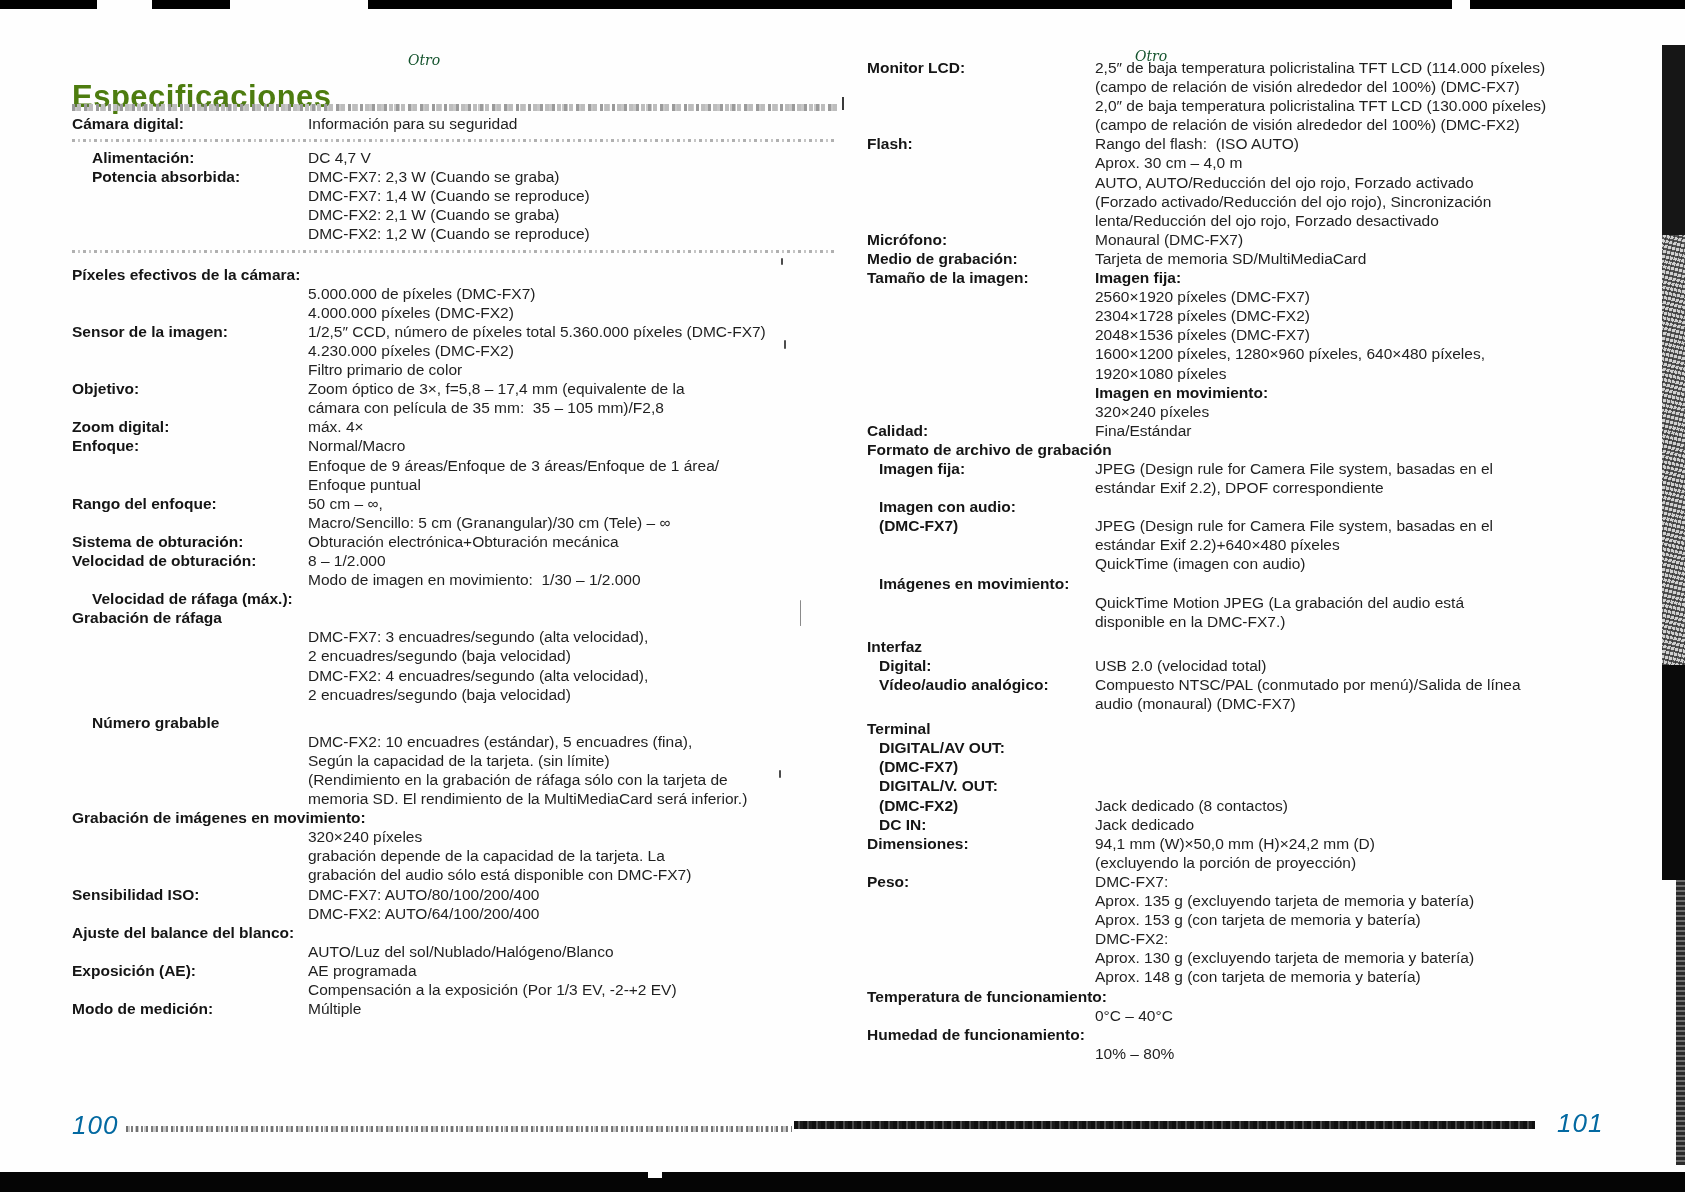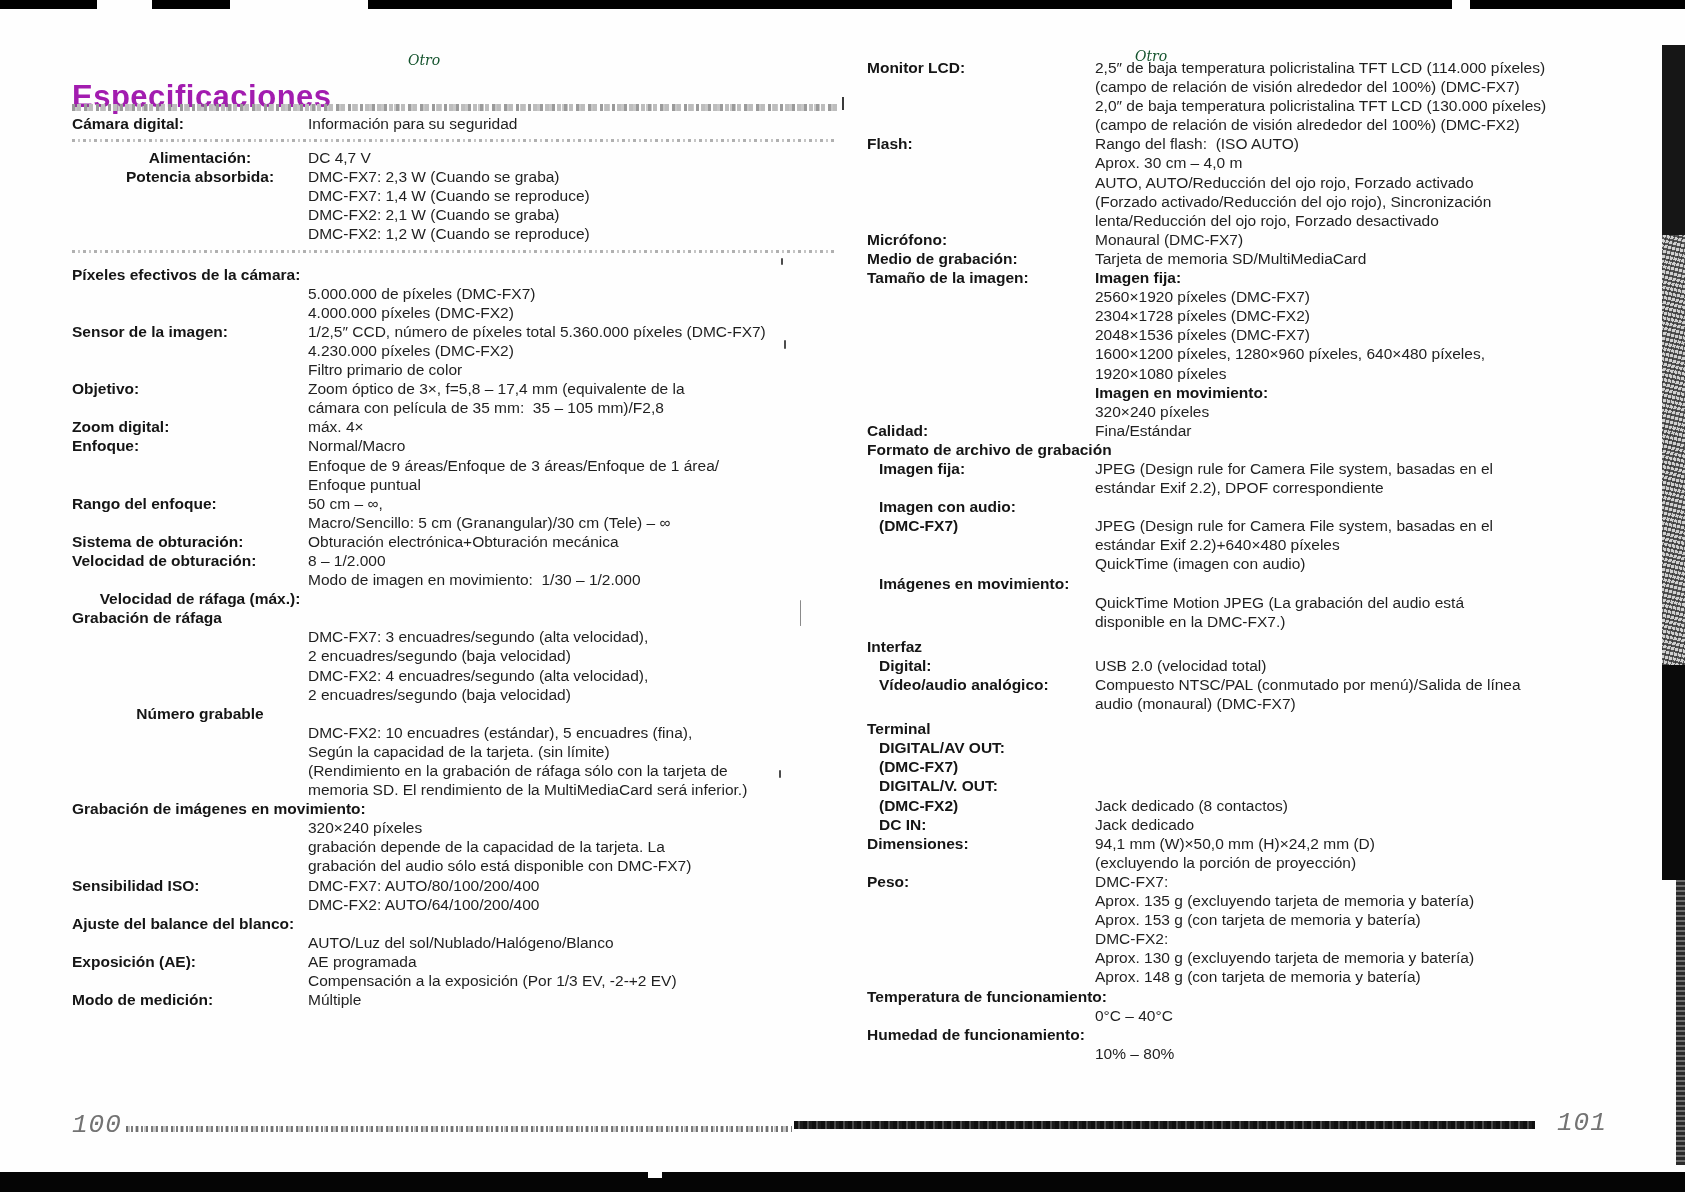--- a/index.html
+++ b/index.html
@@ -36,7 +36,7 @@
   .page-right .otro{left:268px;}
   .doc-title{
     position:absolute;top:18px;left:0;
-    font-size:31px;font-weight:bold;letter-spacing:.5px;color:#a21caf;
+    font-size:31px;font-weight:bold;letter-spacing:.5px;color:#4d7c0f;
   }
   .title-rule{
     position:absolute;top:64px;left:0;width:768px;height:7px;

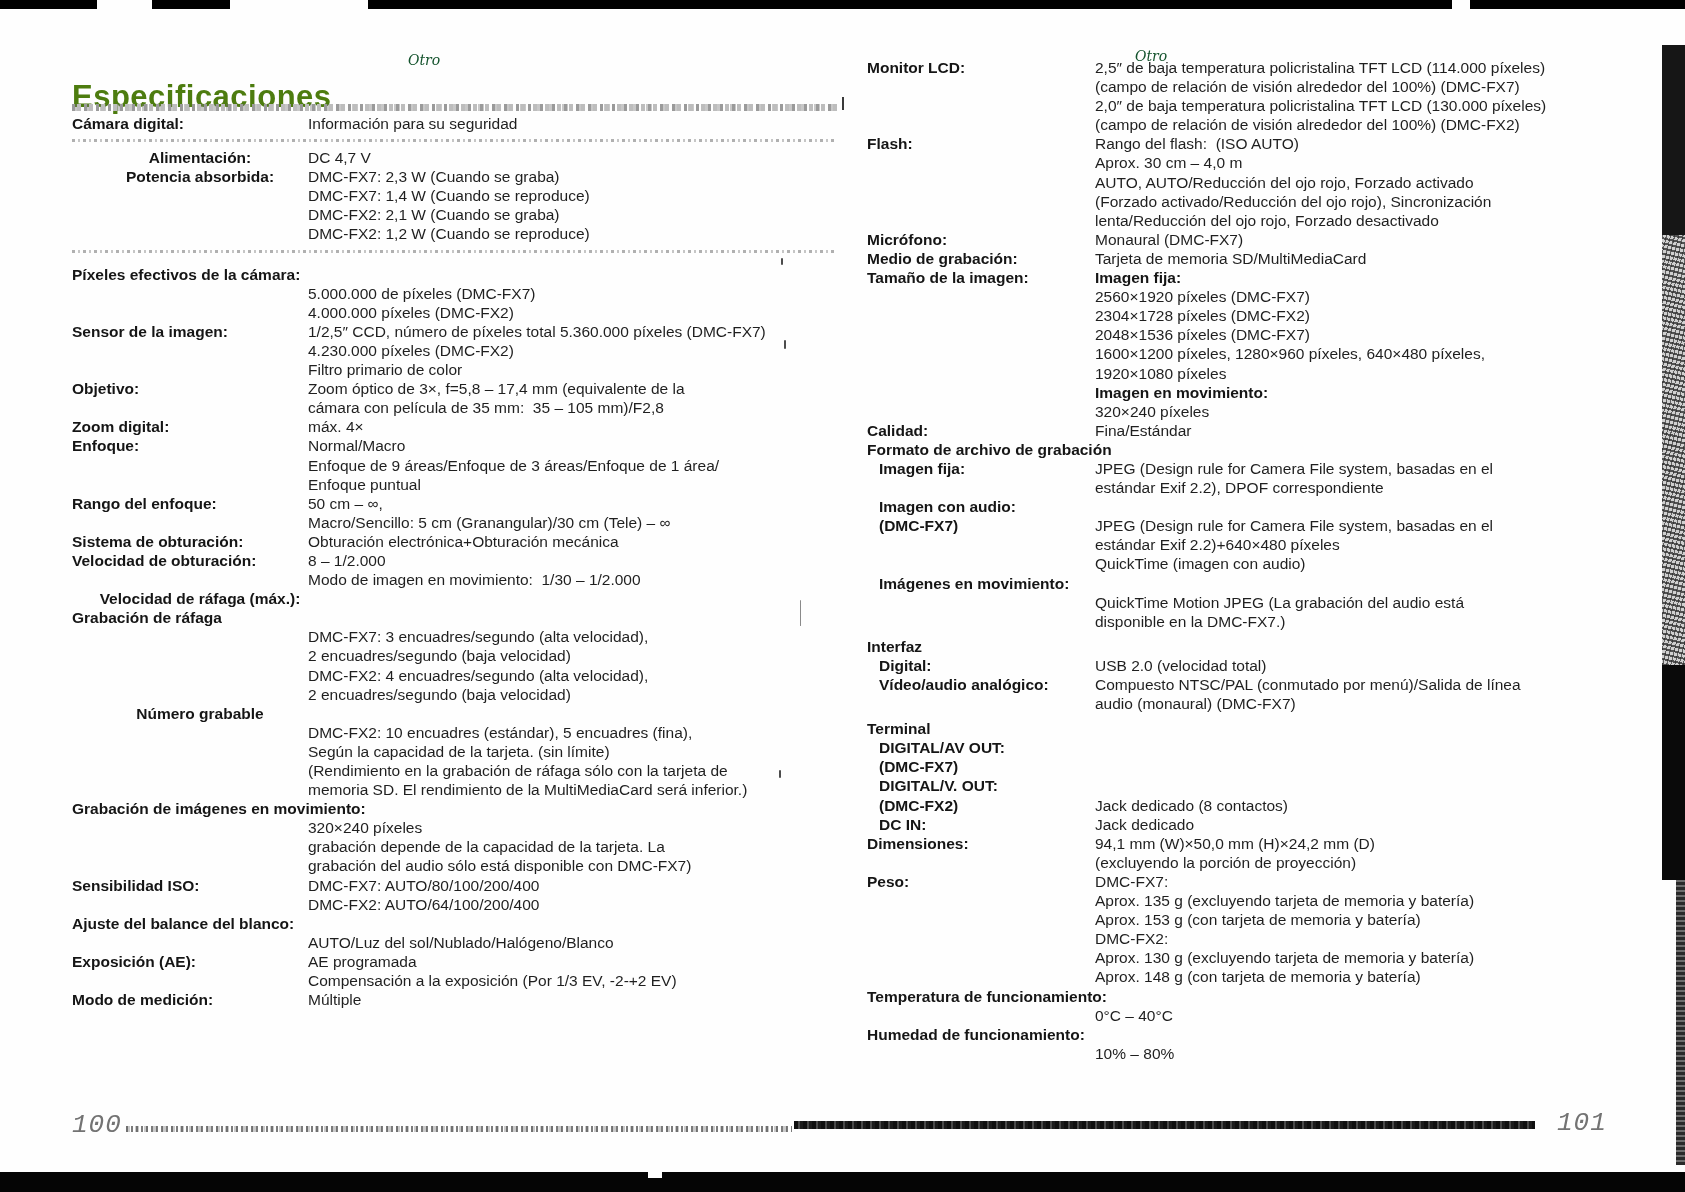--- a/index.html
+++ b/index.html
@@ -55,7 +55,7 @@
   .page-left  .spec-row .lab{width:236px;}
   .page-right .spec-row .lab{width:228px;}
   .page-left  .spec-row.ind{padding-left:20px;}
-  .page-left  .spec-row.ind .lab{width:216px;text-align:center;}
+  .page-left  .spec-row.ind .lab{width:216px;}
   .page-right .spec-row.ind{padding-left:12px;}
   .page-right .spec-row.ind .lab{width:216px;}
   .spec-row .val.vb{font-weight:bold;color:#151515;}

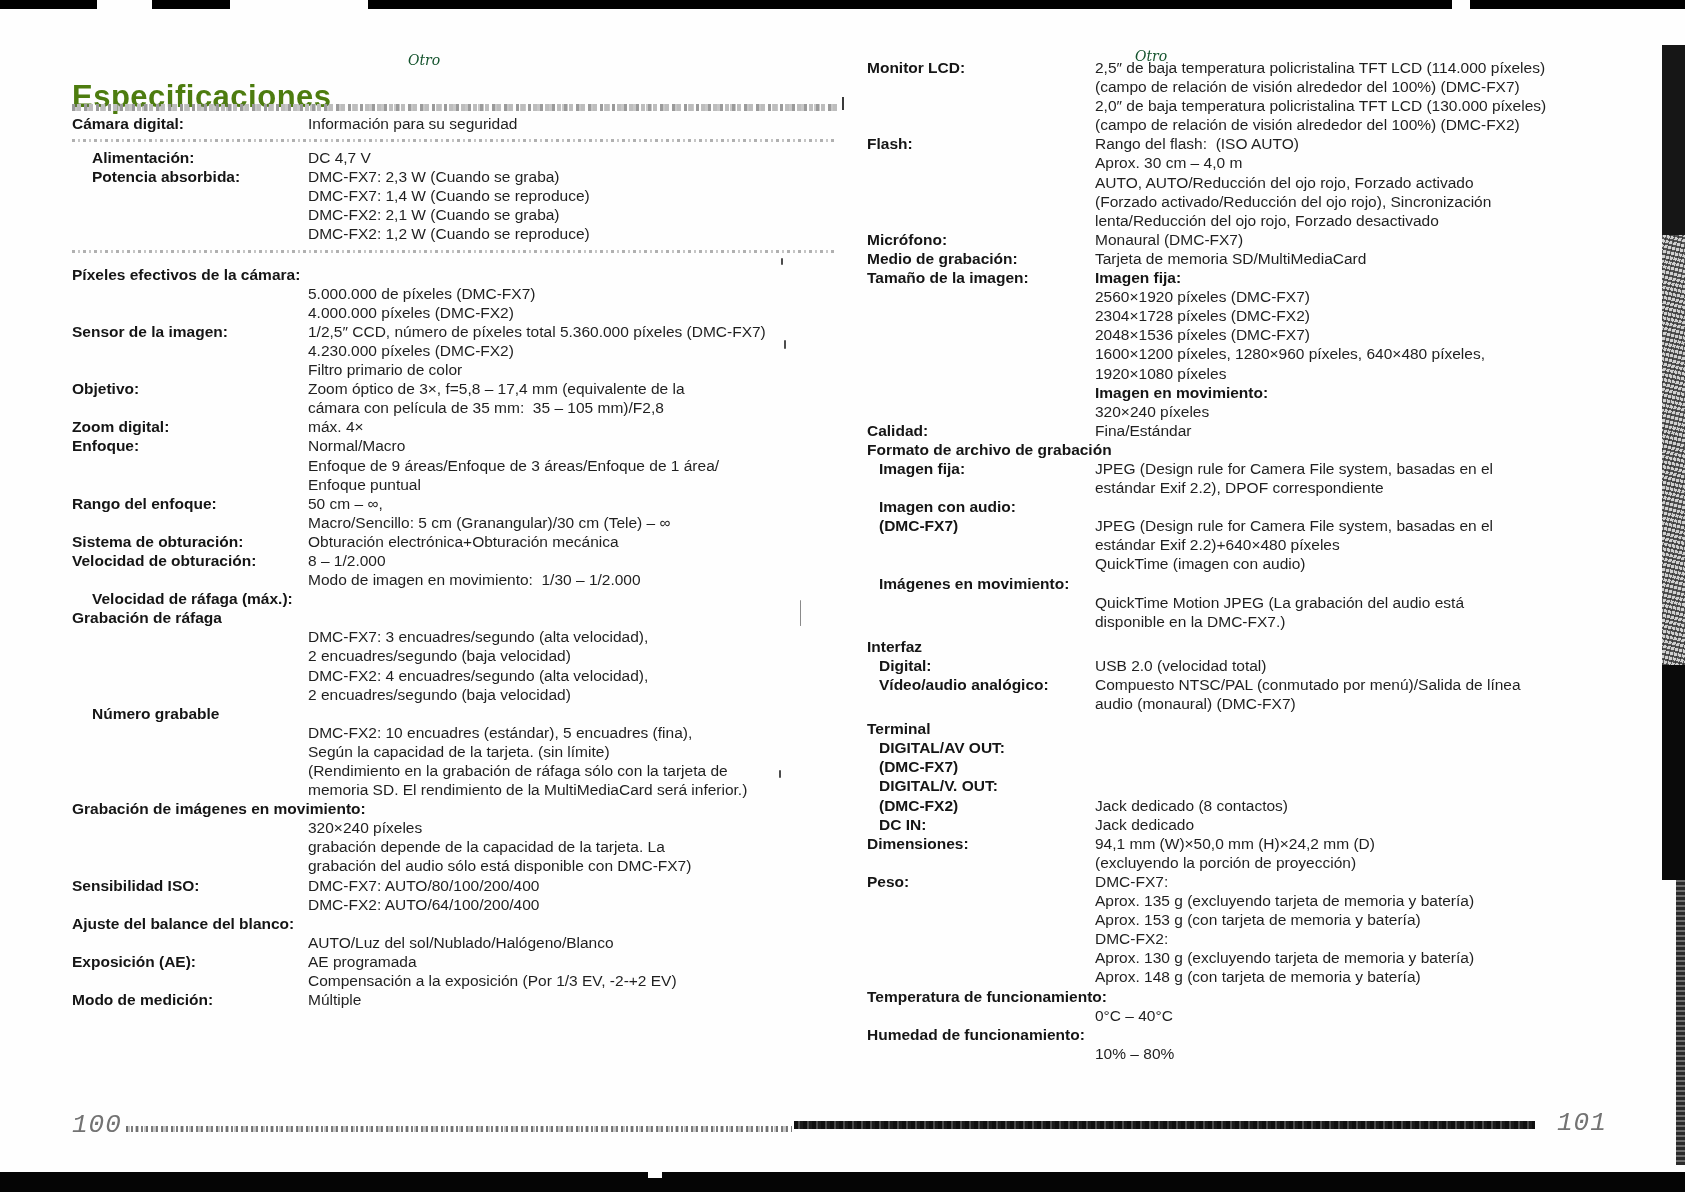--- a/index.html
+++ b/index.html
@@ -229,7 +229,7 @@
         <span class="lab"></span>
         <span class="val">2 encuadres/segundo (baja velocidad)</span>
       </div>
-      <div class="spec-row ind" style="">
+      <div class="spec-row ind" style="margin-top: 9px;">
         <span class="lab">Número grabable</span>
         <span class="val"></span>
       </div>

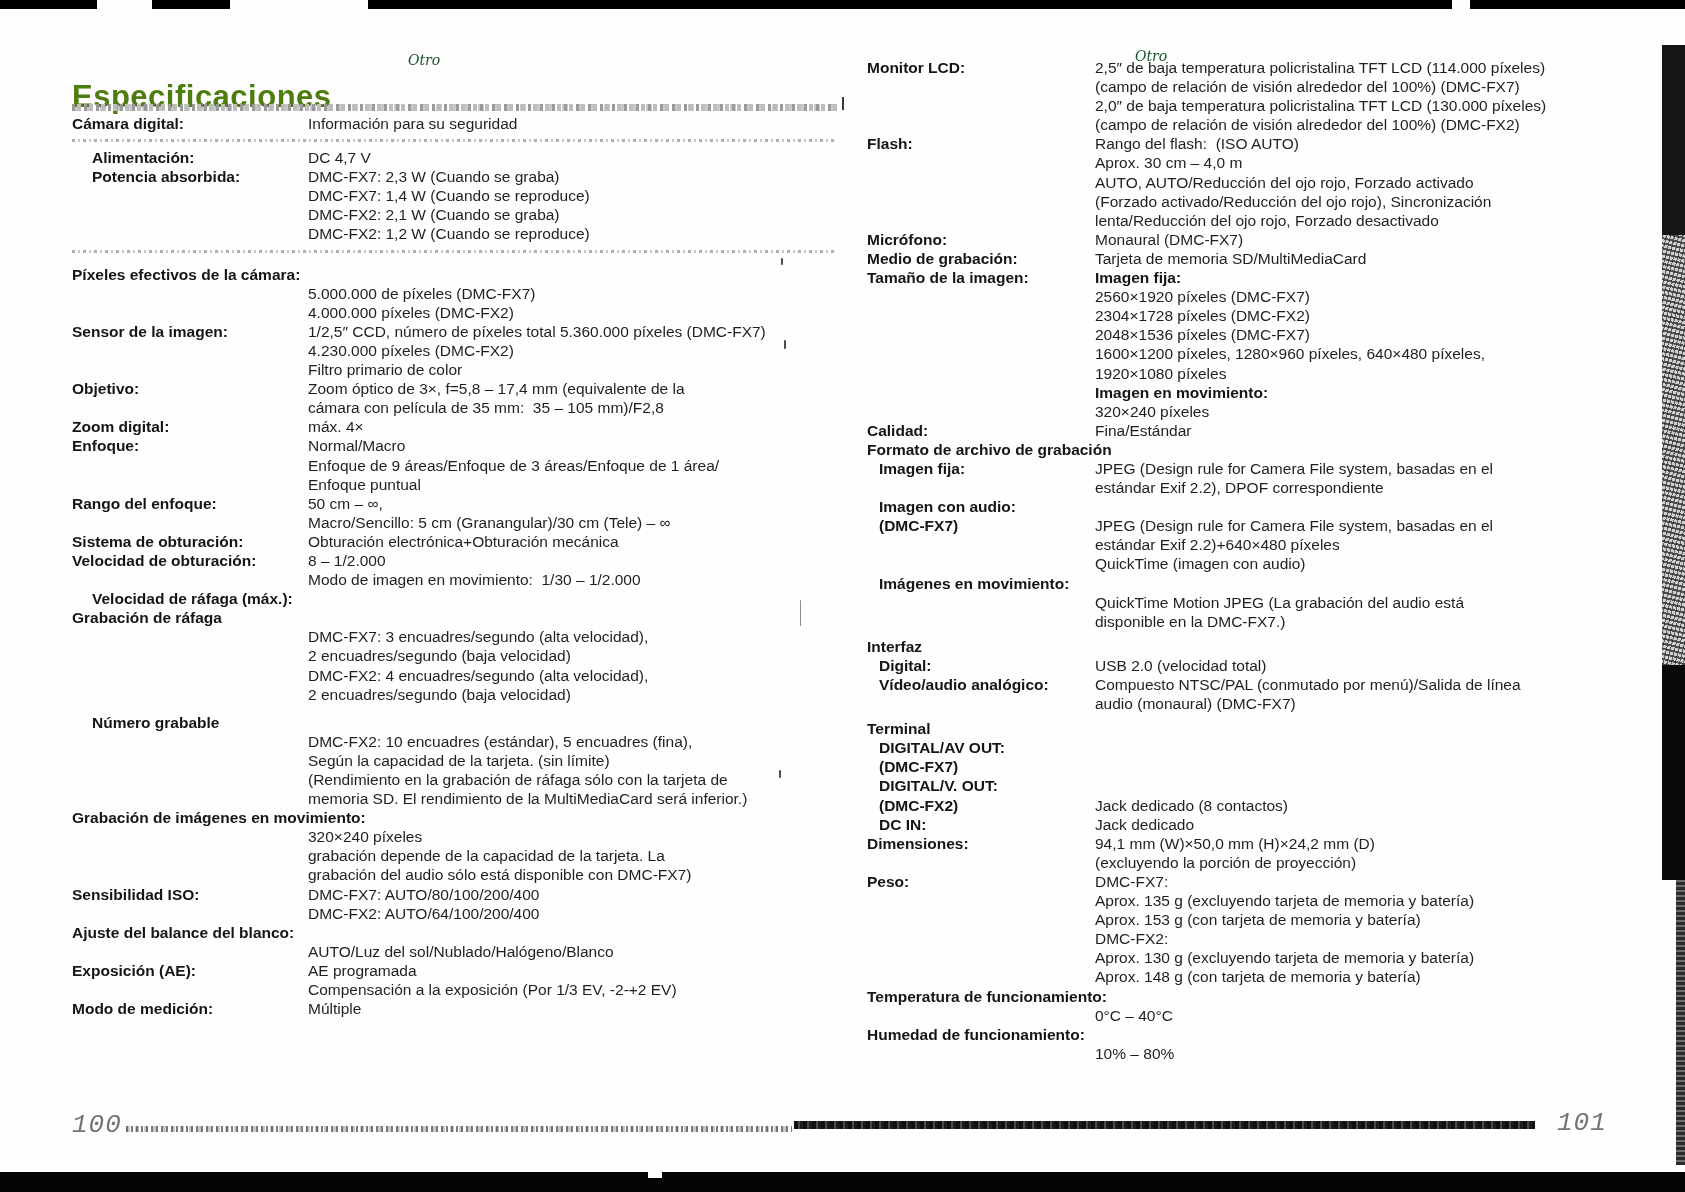--- a/index.html
+++ b/index.html
@@ -64,8 +64,8 @@
   }
   
   .pagenum{
-    position:absolute;font-family:Liberation Mono, monospace;font-style:italic;
-    font-size:26px;color:#737373;letter-spacing:1px;
+    position:absolute;font-family:Liberation Sans, sans-serif;font-style:italic;
+    font-size:26px;color:#0369a1;letter-spacing:1px;
   }
   .pagenum-left{left:72px;top:1110px;}
   .pagenum-right{left:1557px;top:1108px;}

